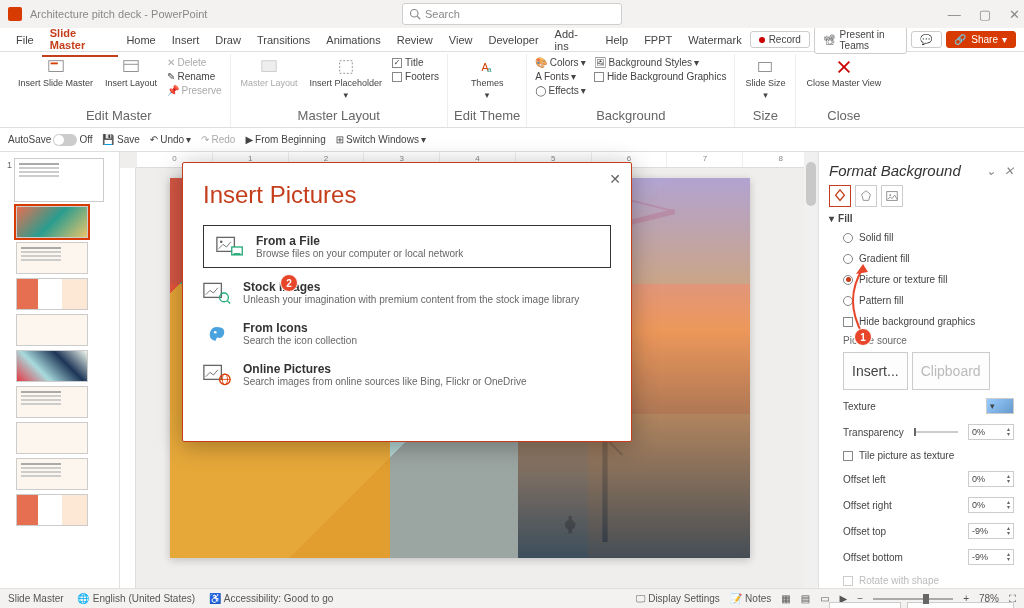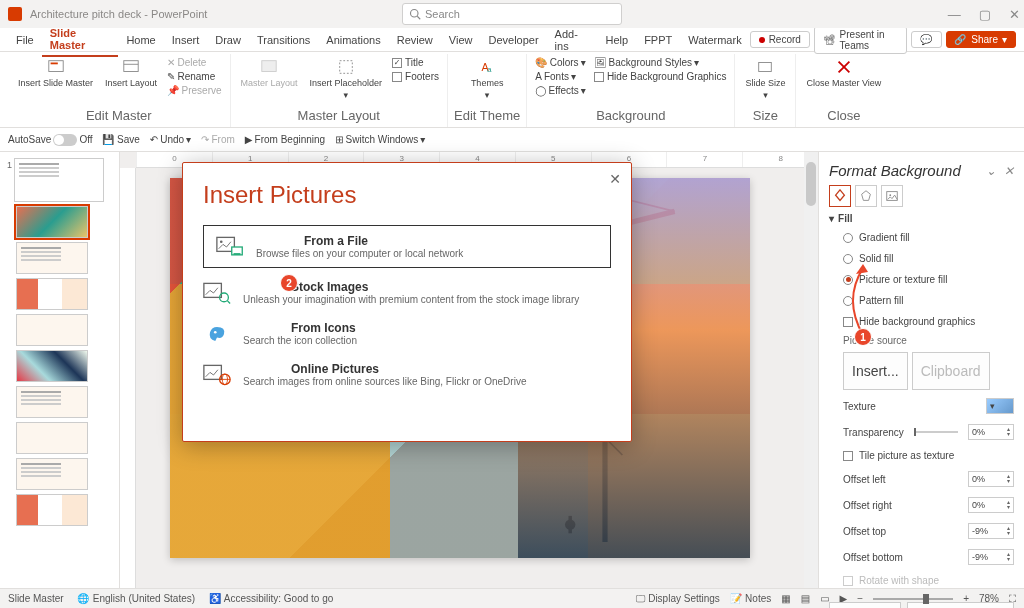--- a/index.html
+++ b/index.html
@@ -270,7 +270,7 @@
     </span>
   <span class="item">💾 <span>Save</span></span>
   <span class="item">↶ <span>Undo</span> ▾</span>
-  <span class="item" style="color:#aaa">↷ <span>From</span></span>
+  <span class="item" style="color:#aaa">↷ <span>Redo</span></span>
   <span class="item">▶ <span>From Beginning</span></span>
   <span class="item">⊞ <span>Switch Windows</span> ▾</span>
 </div>

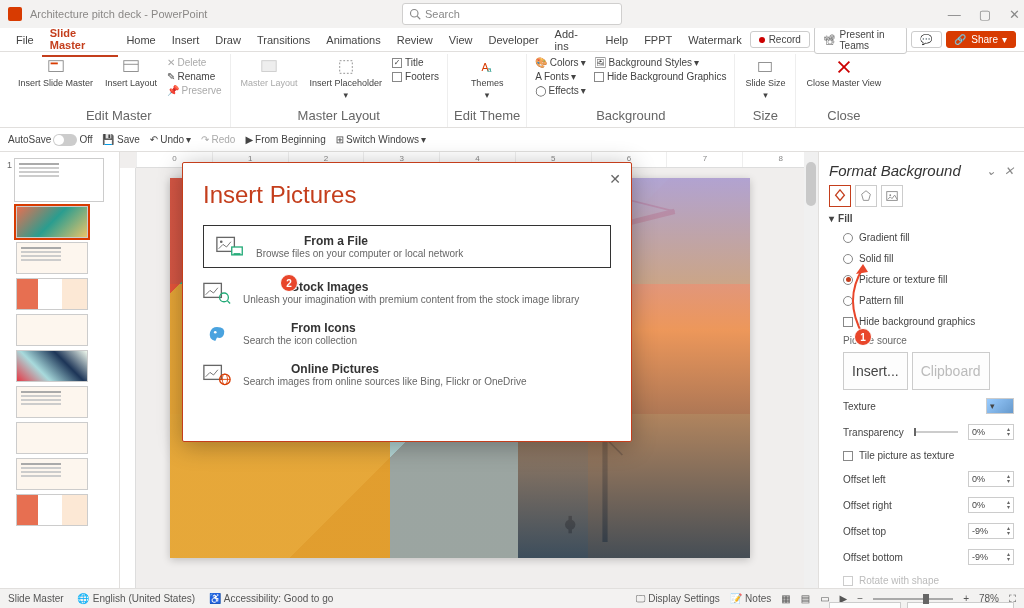--- a/index.html
+++ b/index.html
@@ -84,7 +84,7 @@
   .dialog-opt { display: flex; gap: 12px; padding: 8px 20px; align-items: center; cursor: pointer; }
   .dialog-opt.boxed { border: 1px solid #333; margin: 4px 20px; padding: 8px 12px; }
   .dialog-opt .oicon { width: 28px; height: 24px; flex-shrink: 0; }
-  .dialog-opt h4 { font-size: 12px; font-weight: 600; color: #333; margin-left: 48px; }
+  .dialog-opt h4 { font-size: 12px; font-weight: 600; color: #333; }
   .dialog-opt p { font-size: 10px; color: #666; }
 
   

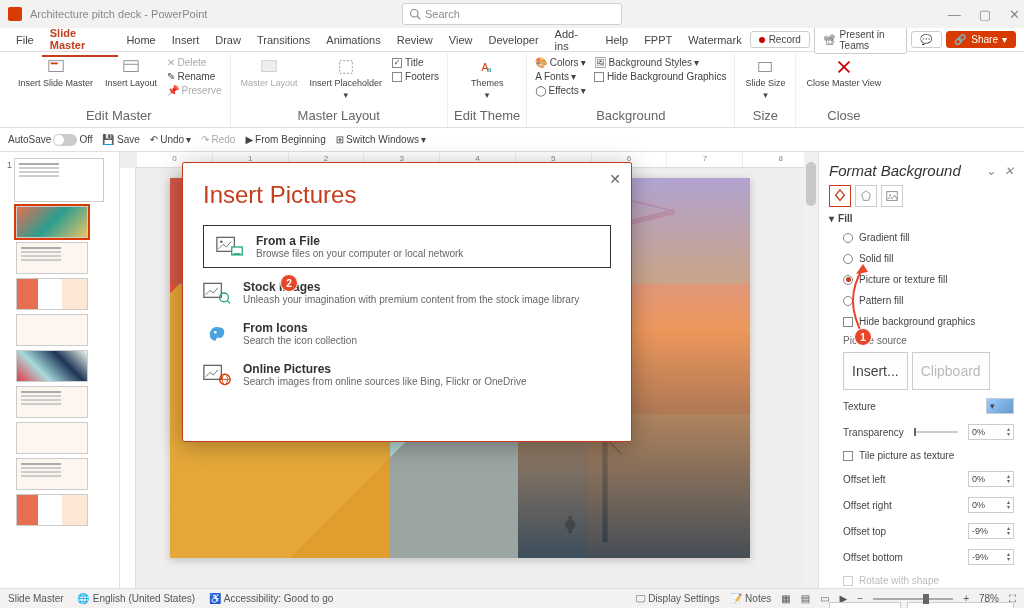--- a/index.html
+++ b/index.html
@@ -374,11 +374,11 @@
     <div class="section-h">▾ <span>Fill</span></div>
     <div class="radio-row">
         <span class="radio"></span>
-        <span>Gradient fill</span>
+        <span>Solid fill</span>
       </div>
     <div class="radio-row">
         <span class="radio"></span>
-        <span>Solid fill</span>
+        <span>Gradient fill</span>
       </div>
     <div class="radio-row">
         <span class="radio on"></span>

